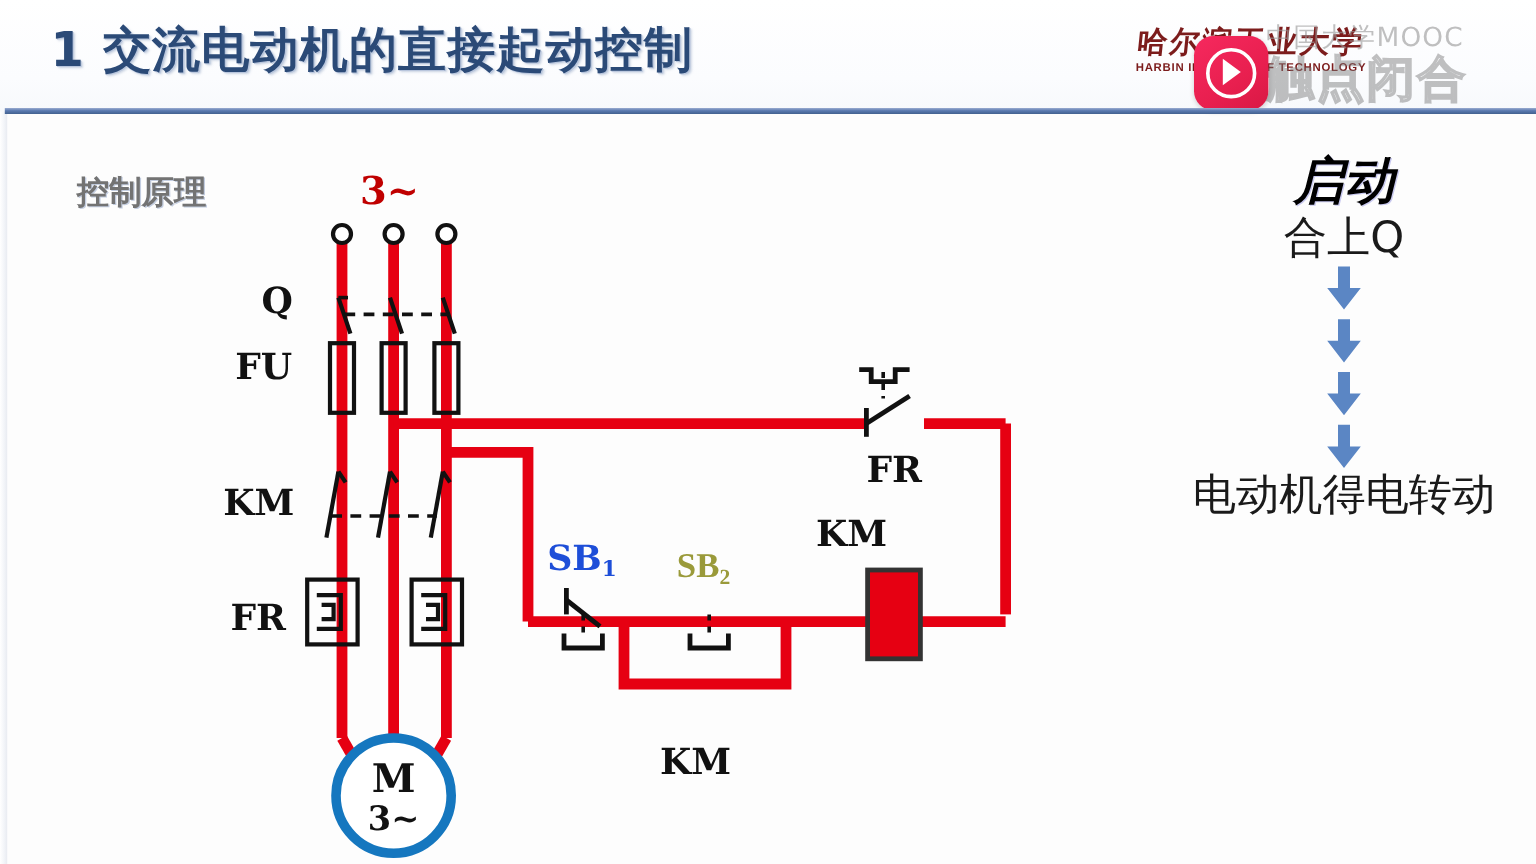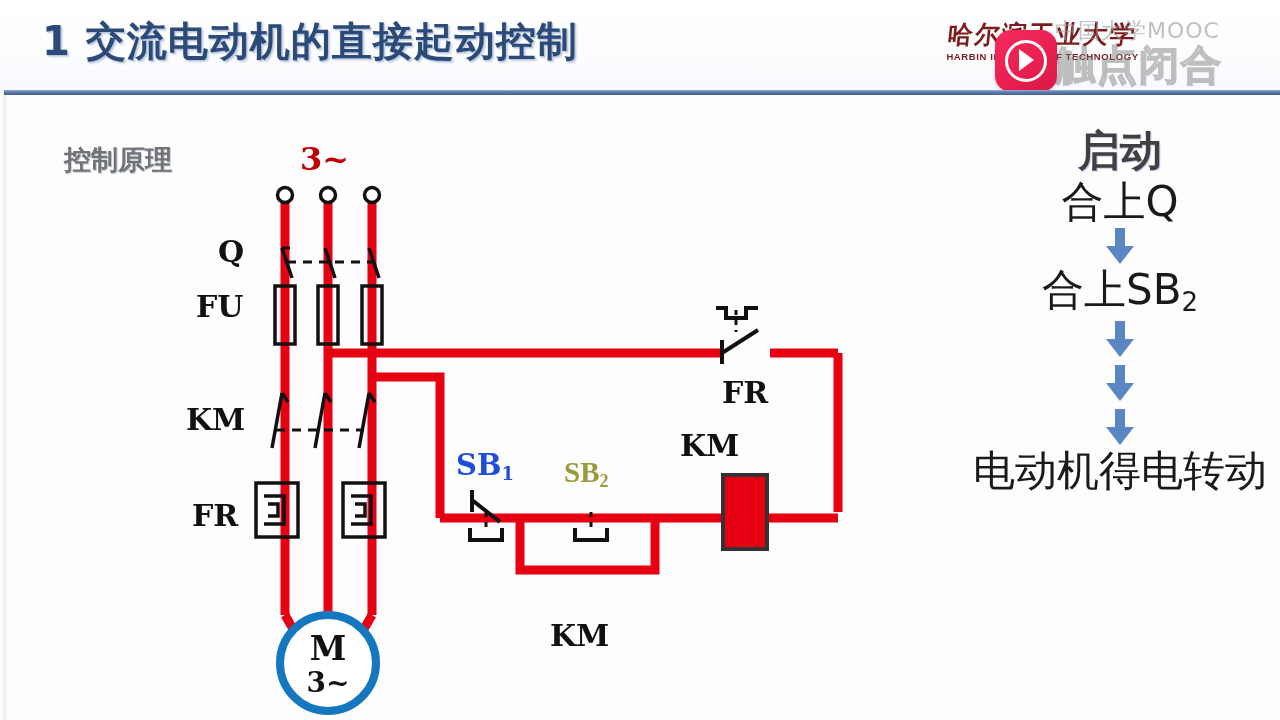--- a/index.html
+++ b/index.html
@@ -105,9 +105,9 @@
   }
   .flow-head{
     font-family:"DejaVu Sans","Liberation Sans",sans-serif;
-    font-size:42px;font-weight:bold;color:#404040;
+    font-size:42px;font-weight:bold;color:#000000;
     text-shadow:1px 1px 0 #c9c9ef;
-    line-height:1;margin-bottom:8px;
+    line-height:1;margin-bottom:8px;font-style:italic;
   }
   .flow-step{
     font-family:"DejaVu Sans","Liberation Sans",sans-serif;

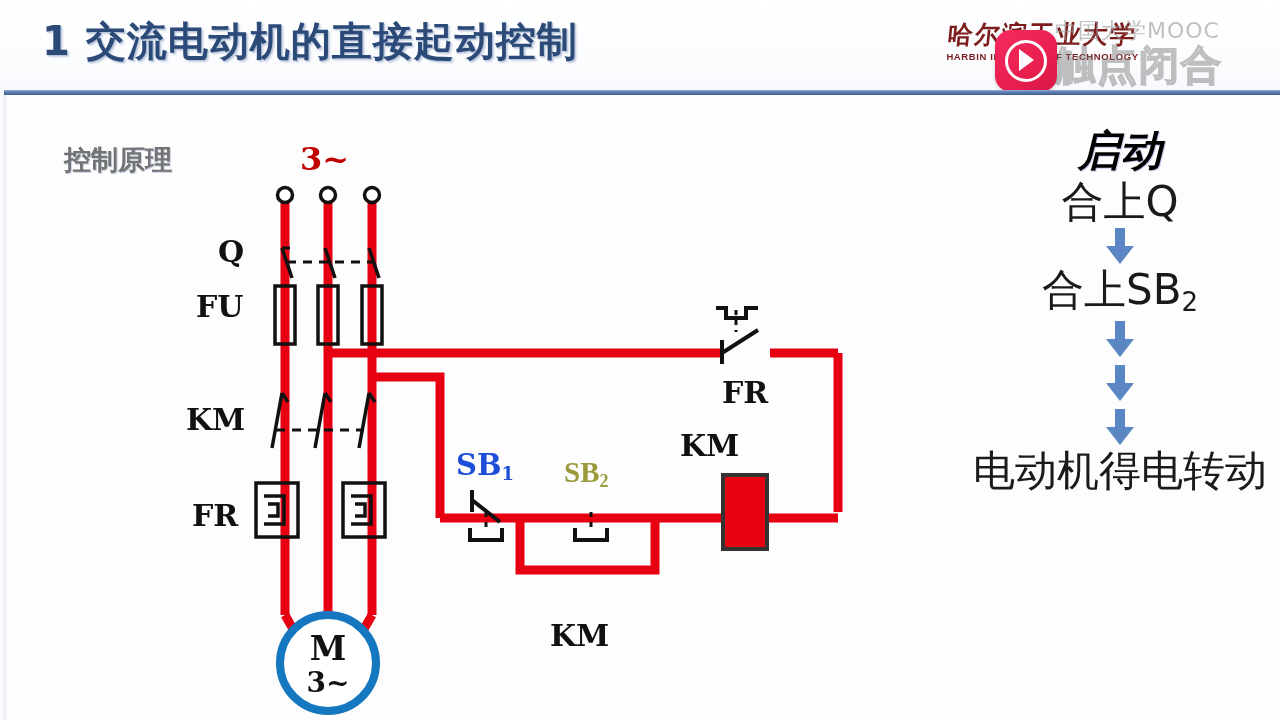--- a/index.html
+++ b/index.html
@@ -111,7 +111,7 @@
   }
   .flow-step{
     font-family:"DejaVu Sans","Liberation Sans",sans-serif;
-    font-size:42px;color:#1a1a1a;line-height:1.05;
+    font-size:36px;color:#1a1a1a;line-height:1.05;
     white-space:nowrap;
   }
   .flow-step sub{ font-size:.62em; vertical-align:-.28em; }

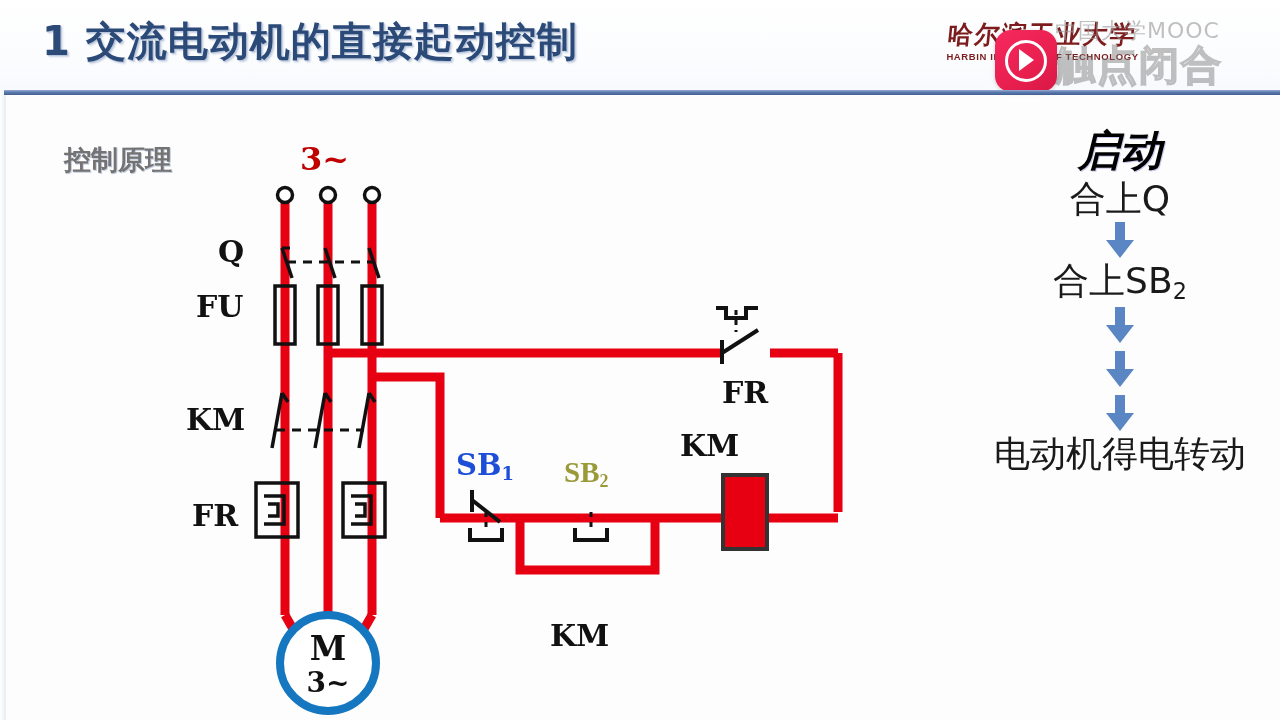--- a/index.html
+++ b/index.html
@@ -269,7 +269,6 @@
             <path d="M12,2 L22,2 L22,20 L31,20 L17,38 L3,20 L12,20 Z" fill="#5b86c4"></path>
           </svg>
         </div>
-        <div class="flow-step"><span>合上SB</span><sub>2</sub></div>
         <div class="flow-arrow">
           <svg width="34" height="40" viewBox="0 0 34 40">
             <path d="M12,2 L22,2 L22,20 L31,20 L17,38 L3,20 L12,20 Z" fill="#5b86c4"></path>

